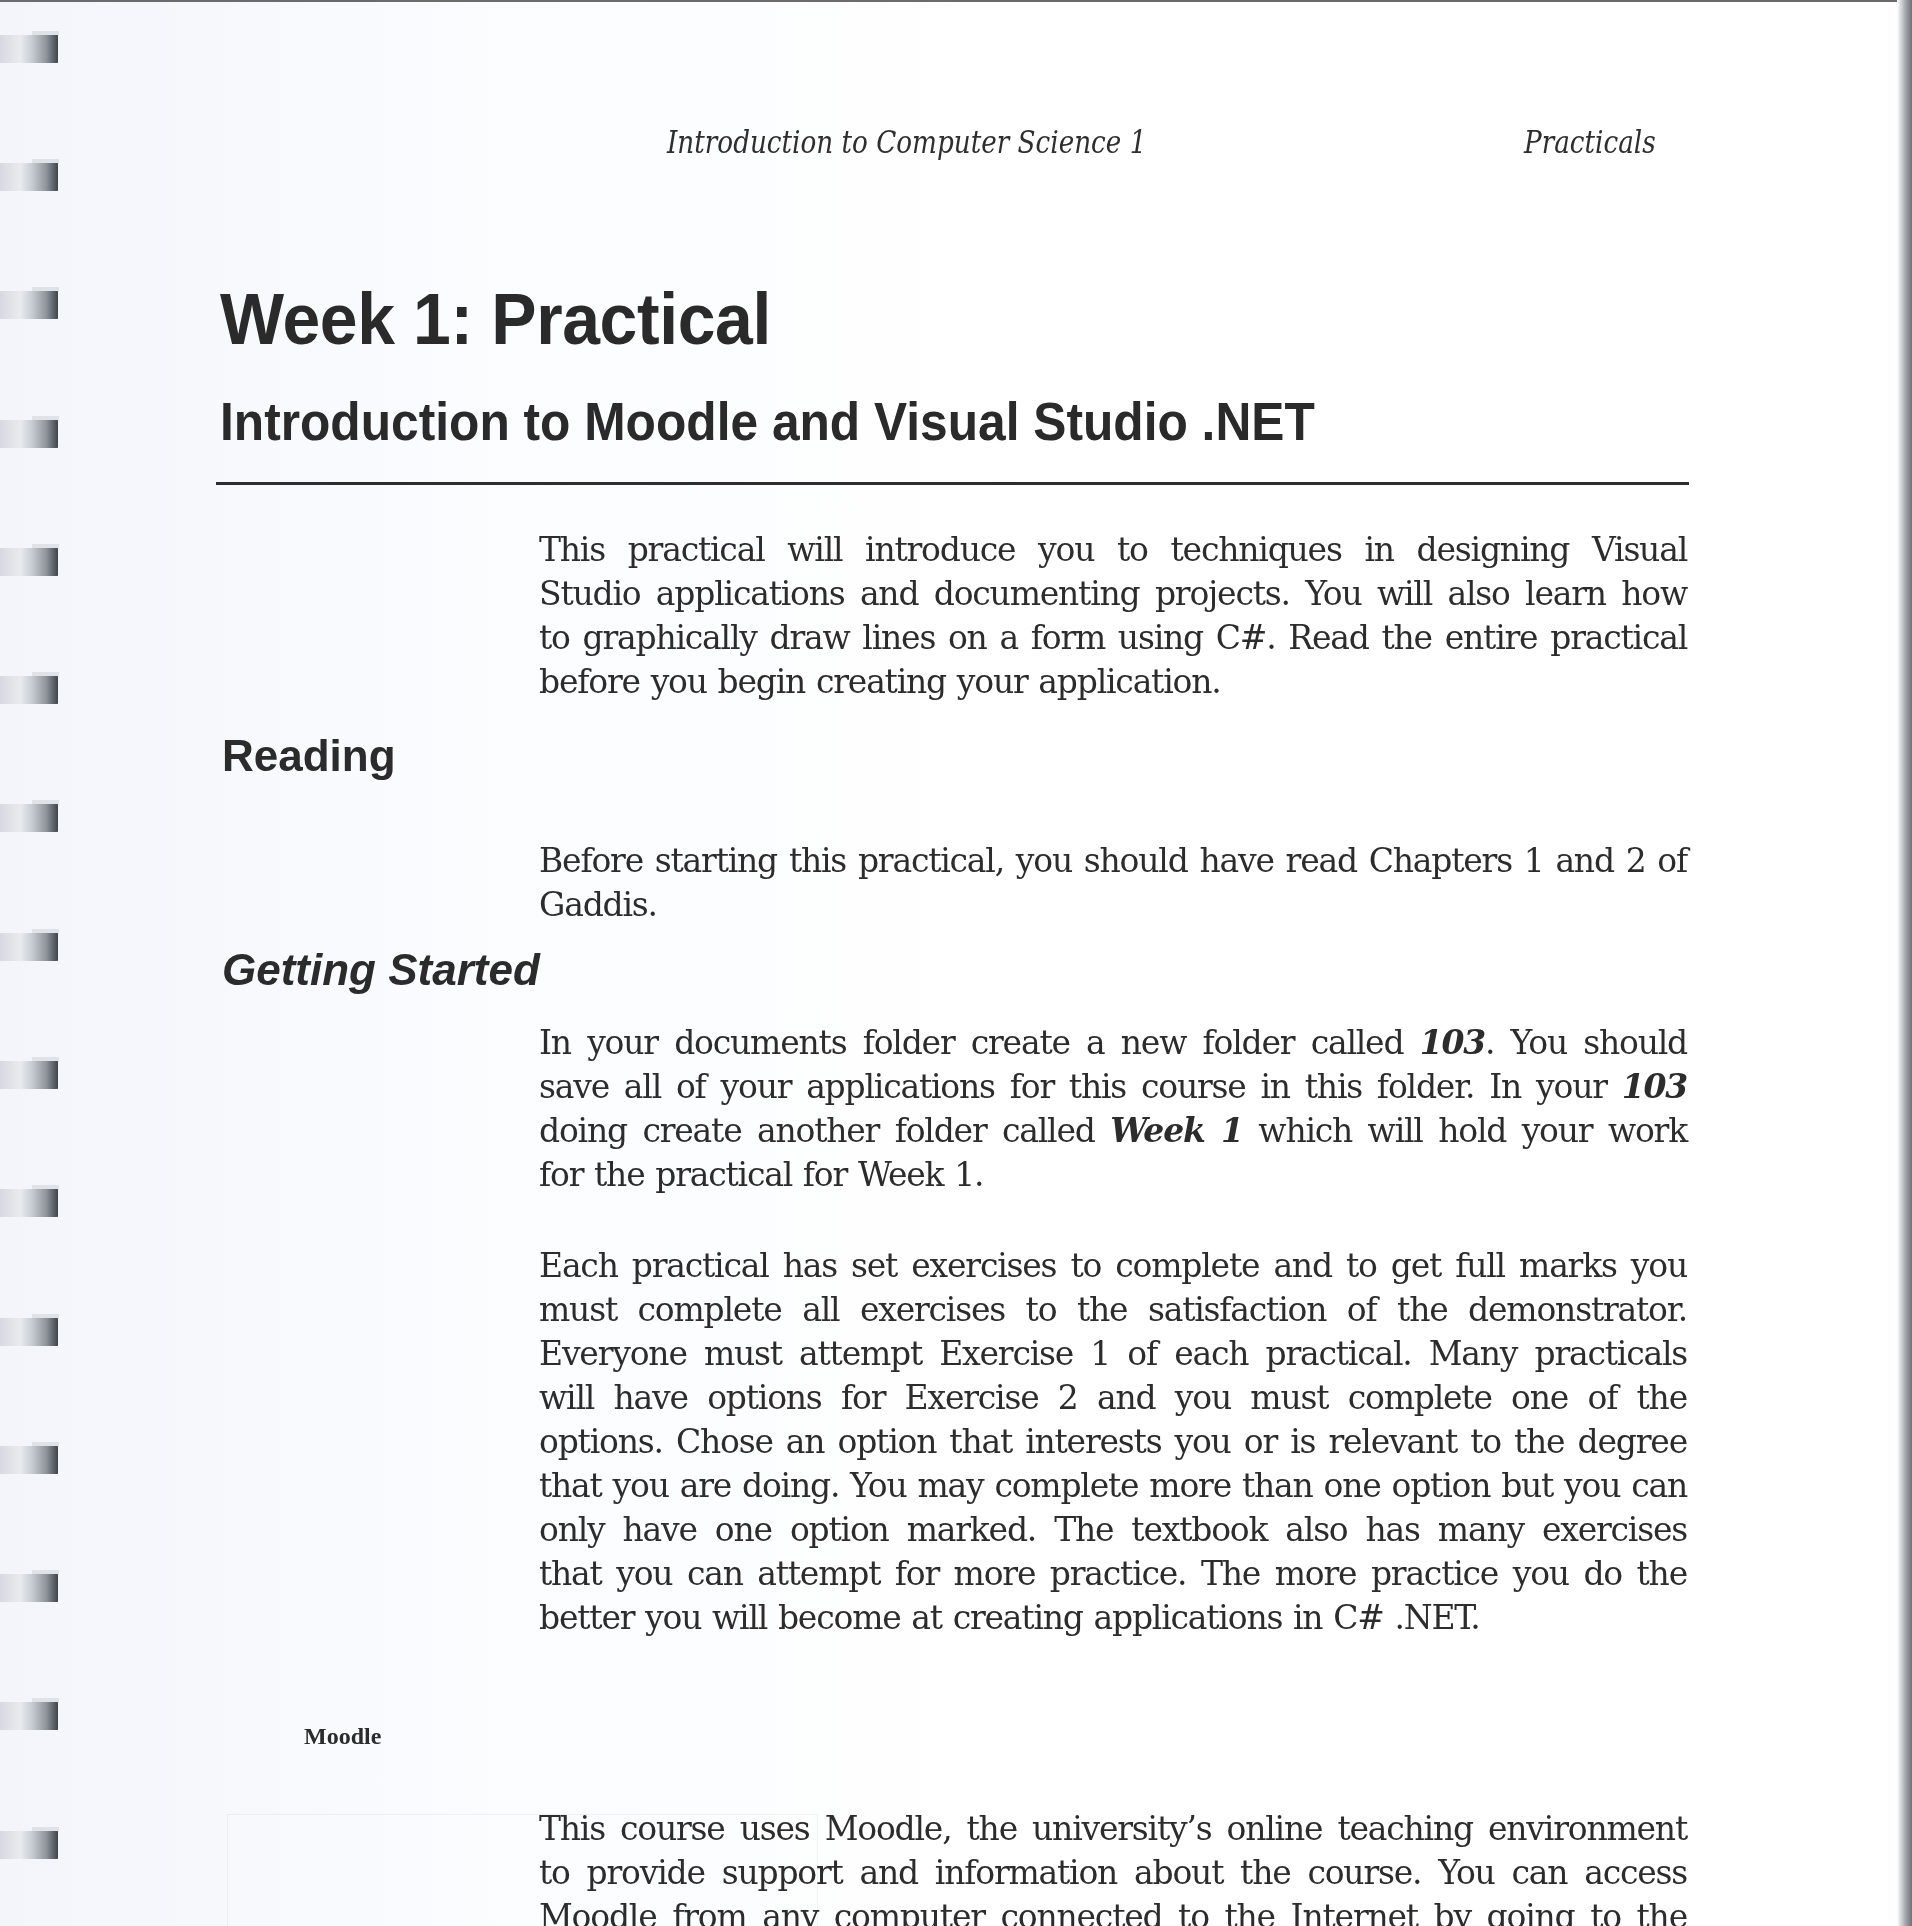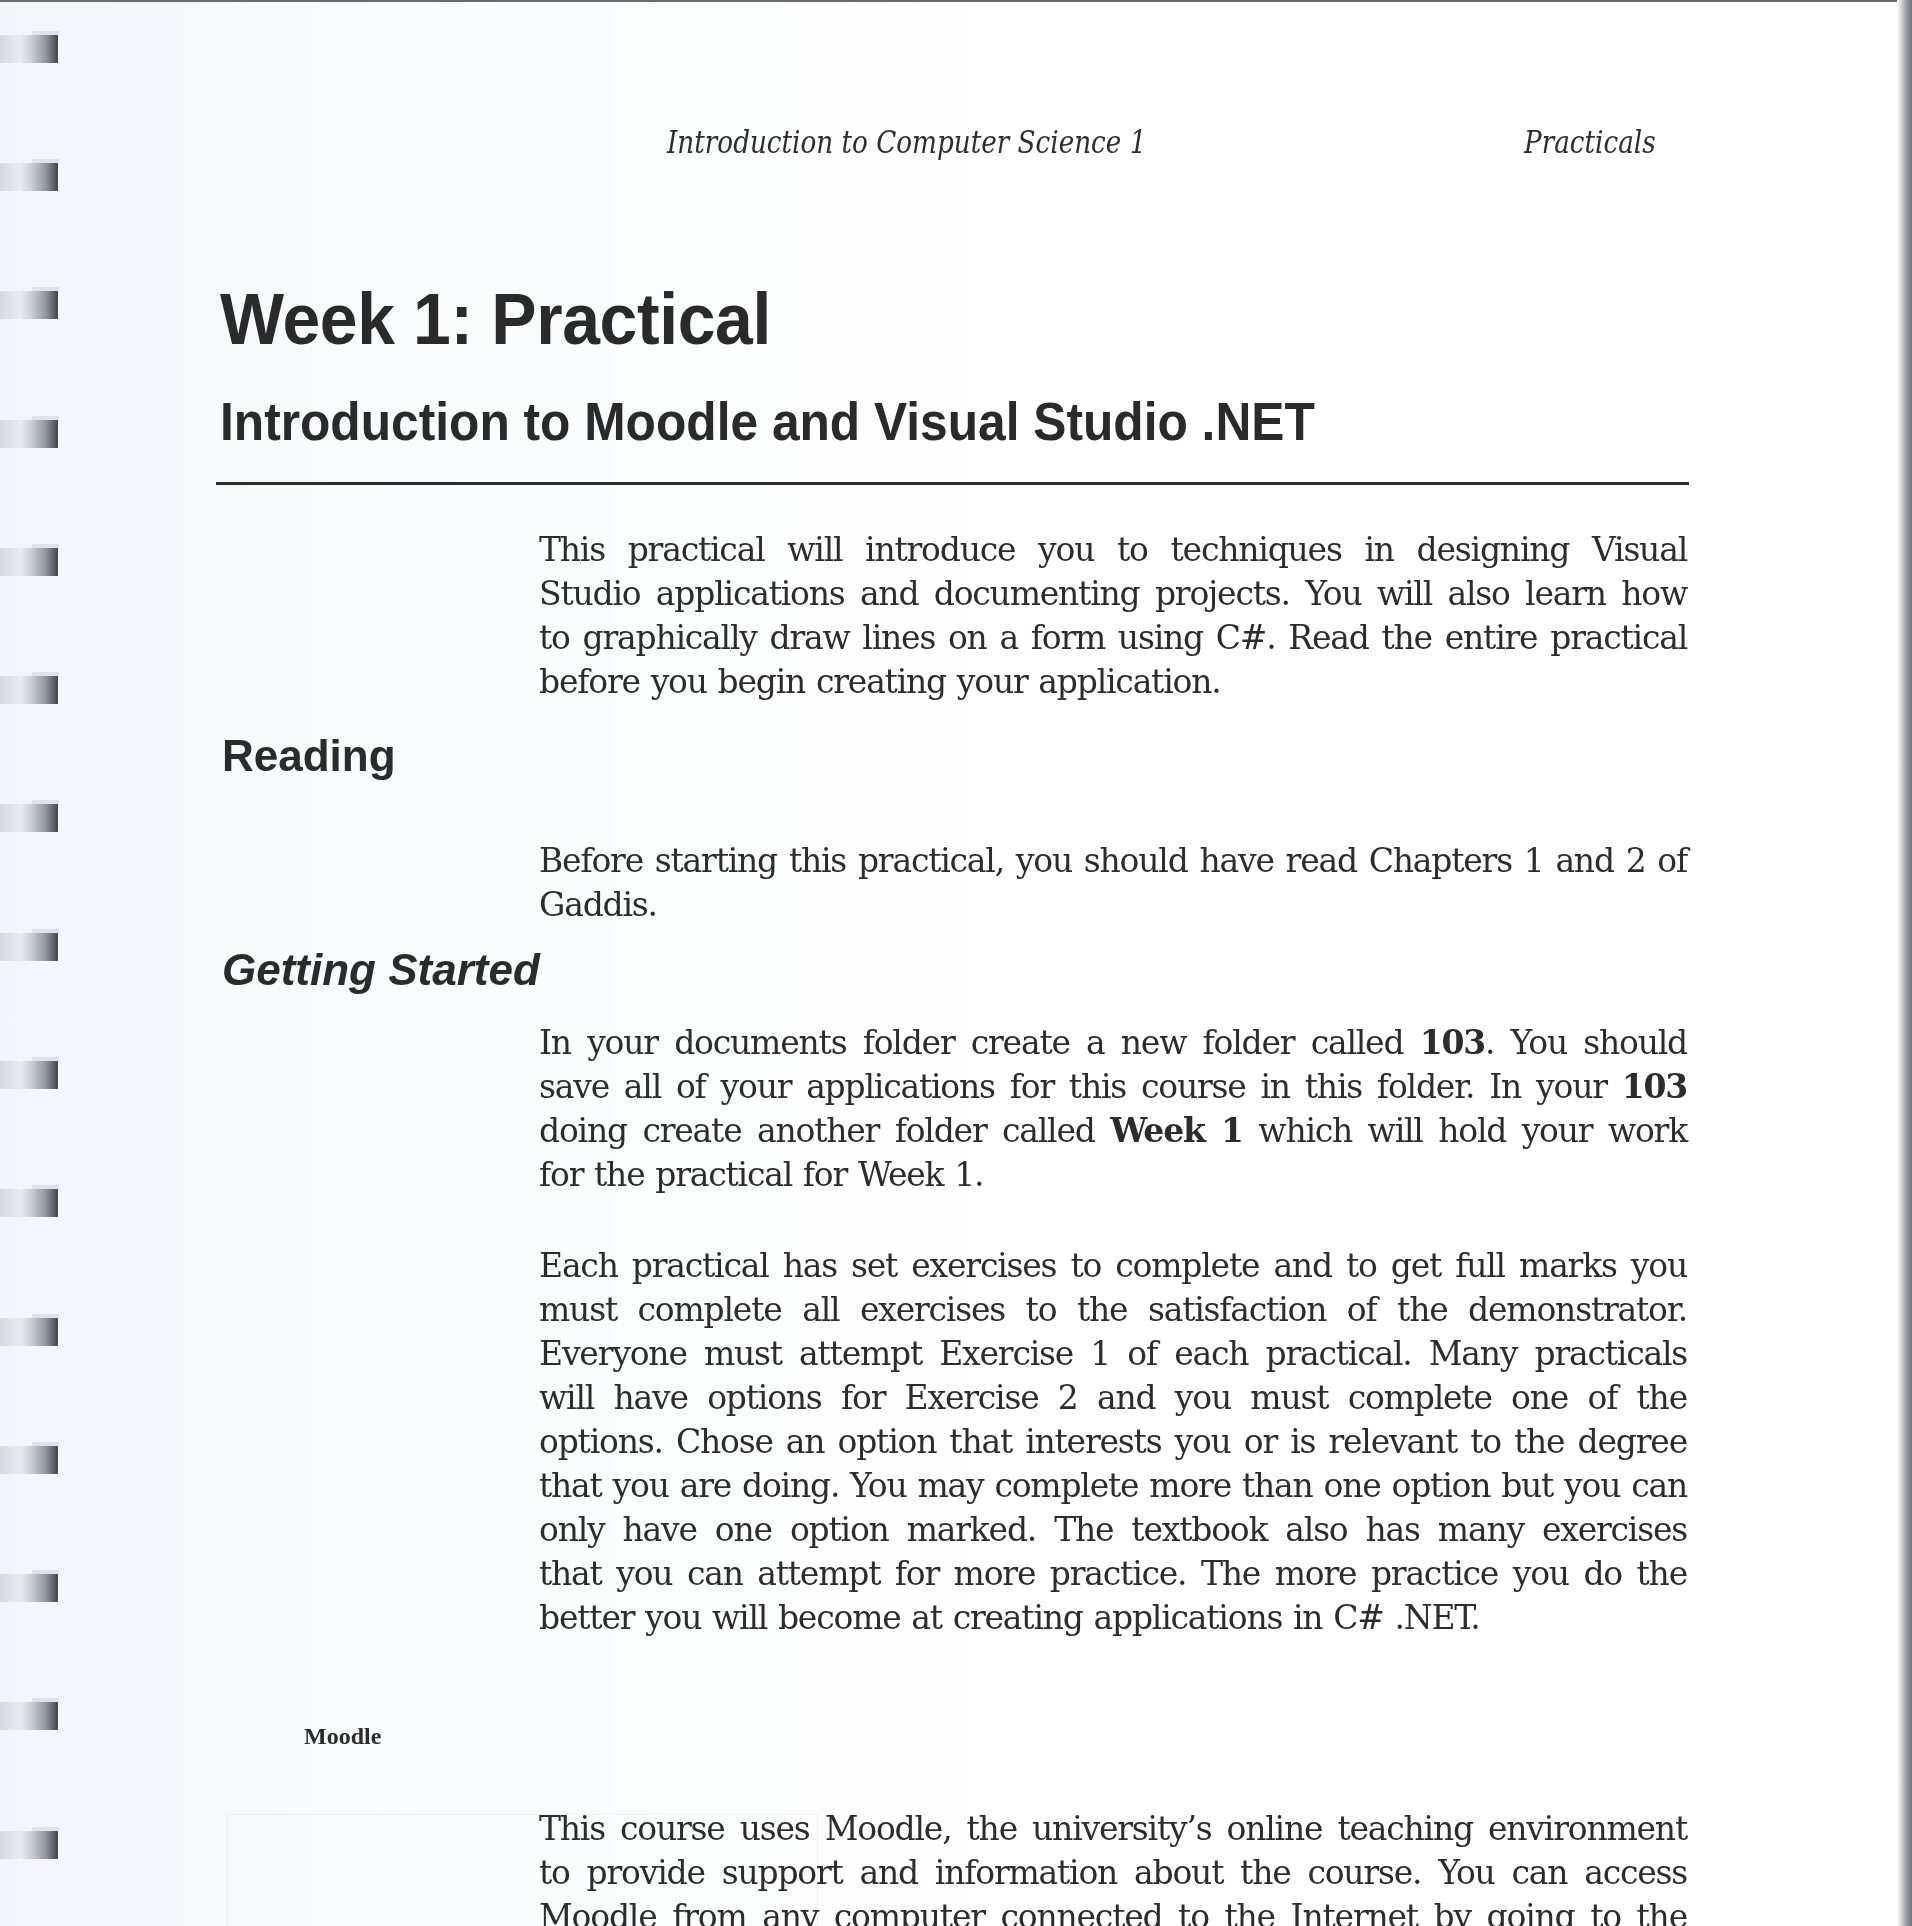--- a/index.html
+++ b/index.html
@@ -115,7 +115,7 @@
       letter-spacing: -1.2px;
       word-spacing: 1.5px;
     }
-    .para b { font-weight: bold; }
+    .para b { font-weight: bold; font-style: italic; }
     .ghost-box {
       position: absolute; left: 227px; top: 1814px; width: 589px; height: 732px;
       border: 1.2px solid rgba(160, 160, 170, 0.12);

